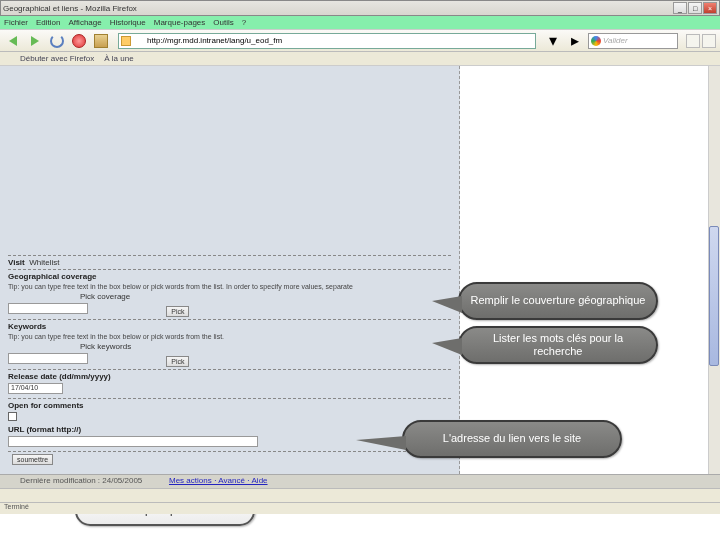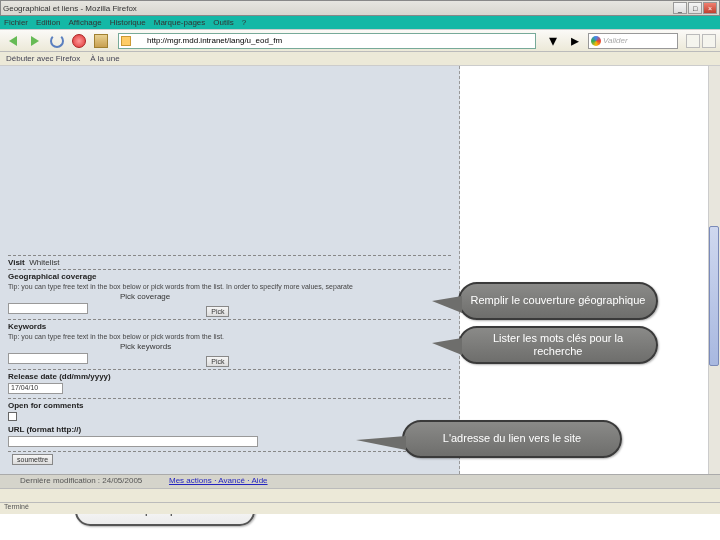--- a/index.html
+++ b/index.html
@@ -8,7 +8,7 @@
 .titlebar .title{flex:1;color:#333}
 .win-btn{width:14px;height:12px;background:linear-gradient(#f5f5f5,#ddd);border:1px solid #999;margin-left:1px;display:flex;align-items:center;justify-content:center;font-size:7px}
 .win-close{background:linear-gradient(#f08070,#c04030);color:#fff}
-.menubar{height:14px;background:#14b8a6;border-bottom:1px solid #ccc;display:flex;align-items:center;font-size:8px;gap:8px;padding:0 4px;color:#333}
+.menubar{height:14px;background:#86efac;border-bottom:1px solid #ccc;display:flex;align-items:center;font-size:8px;gap:8px;padding:0 4px;color:#333}
 .toolbar{height:22px;background:linear-gradient(#fbfaf7,#ece9d8);border-bottom:1px solid #bbb;display:flex;align-items:center;padding:0 4px;gap:4px}
 .tb-btn{width:18px;height:18px;display:flex;align-items:center;justify-content:center}
 .arrow-l{width:0;height:0;border-top:5px solid transparent;border-bottom:5px solid transparent;border-right:8px solid #6b5}

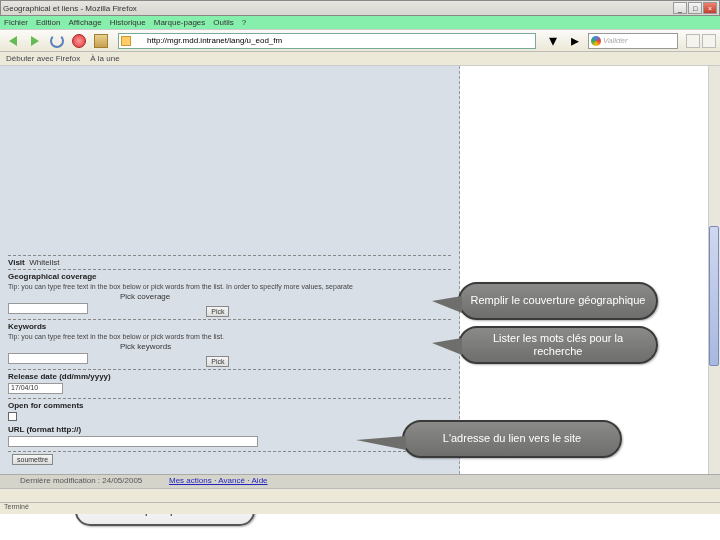--- a/index.html
+++ b/index.html
@@ -22,7 +22,7 @@
 .gicon{width:10px;height:10px;background:conic-gradient(#4285f4,#ea4335,#fbbc05,#34a853,#4285f4);border-radius:50%}
 .sidebtns{display:flex;gap:2px;margin-left:4px}
 .sq{width:14px;height:14px;background:#f5f5ee;border:1px solid #bbb}
-.bookbar{height:14px;background:#ece9d8;border-bottom:1px solid #ccc;display:flex;align-items:center;font-size:8px;gap:10px;padding:0 6px;color:#445}
+.bookbar{height:14px;background:#ece9d8;border-bottom:1px solid #ccc;display:flex;align-items:center;font-size:8px;gap:10px;padding:0 20px;color:#445}
 .content{position:relative;height:448px;background:#fff;display:flex}
 .leftpane{width:460px;background:#d9dfe7;border-right:1px dashed #999;position:relative}
 .form-area{position:absolute;left:8px;right:8px;top:187px;font-size:8px;color:#333}

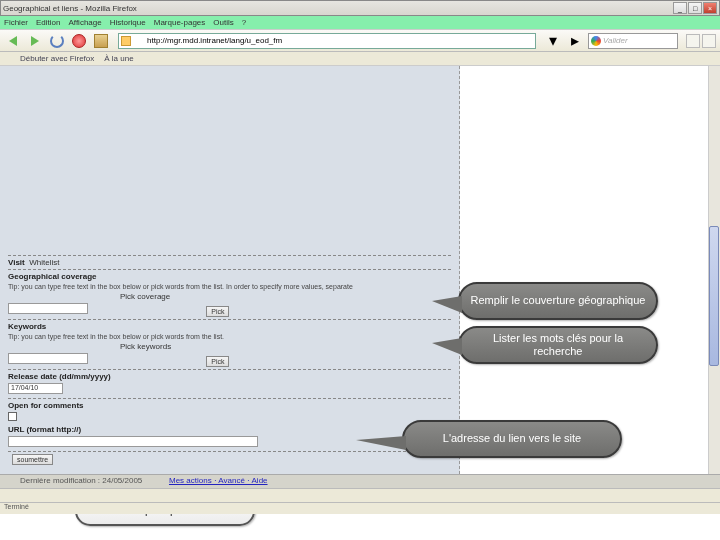--- a/index.html
+++ b/index.html
@@ -34,7 +34,7 @@
 .medinp{display:inline-block;width:55px;height:11px;background:#fff;border:1px solid #999}
 .chk{display:inline-block;width:9px;height:9px;background:#fff;border:1px solid #666}
 .btn{display:inline-block;padding:1px 4px;background:linear-gradient(#f5f5f5,#ddd);border:1px solid #888;font-size:7px;margin-left:4px}
-.pickline{margin-left:112px;font-size:8px}
+.pickline{margin-left:72px;font-size:8px}
 .link{color:#2424c0;text-decoration:underline}
 .rightpane{flex:1;background:#fff;position:relative}
 .vscroll{position:absolute;right:0;top:0;bottom:0;width:12px;background:#e8e6dd;border-left:1px solid #ccc}

